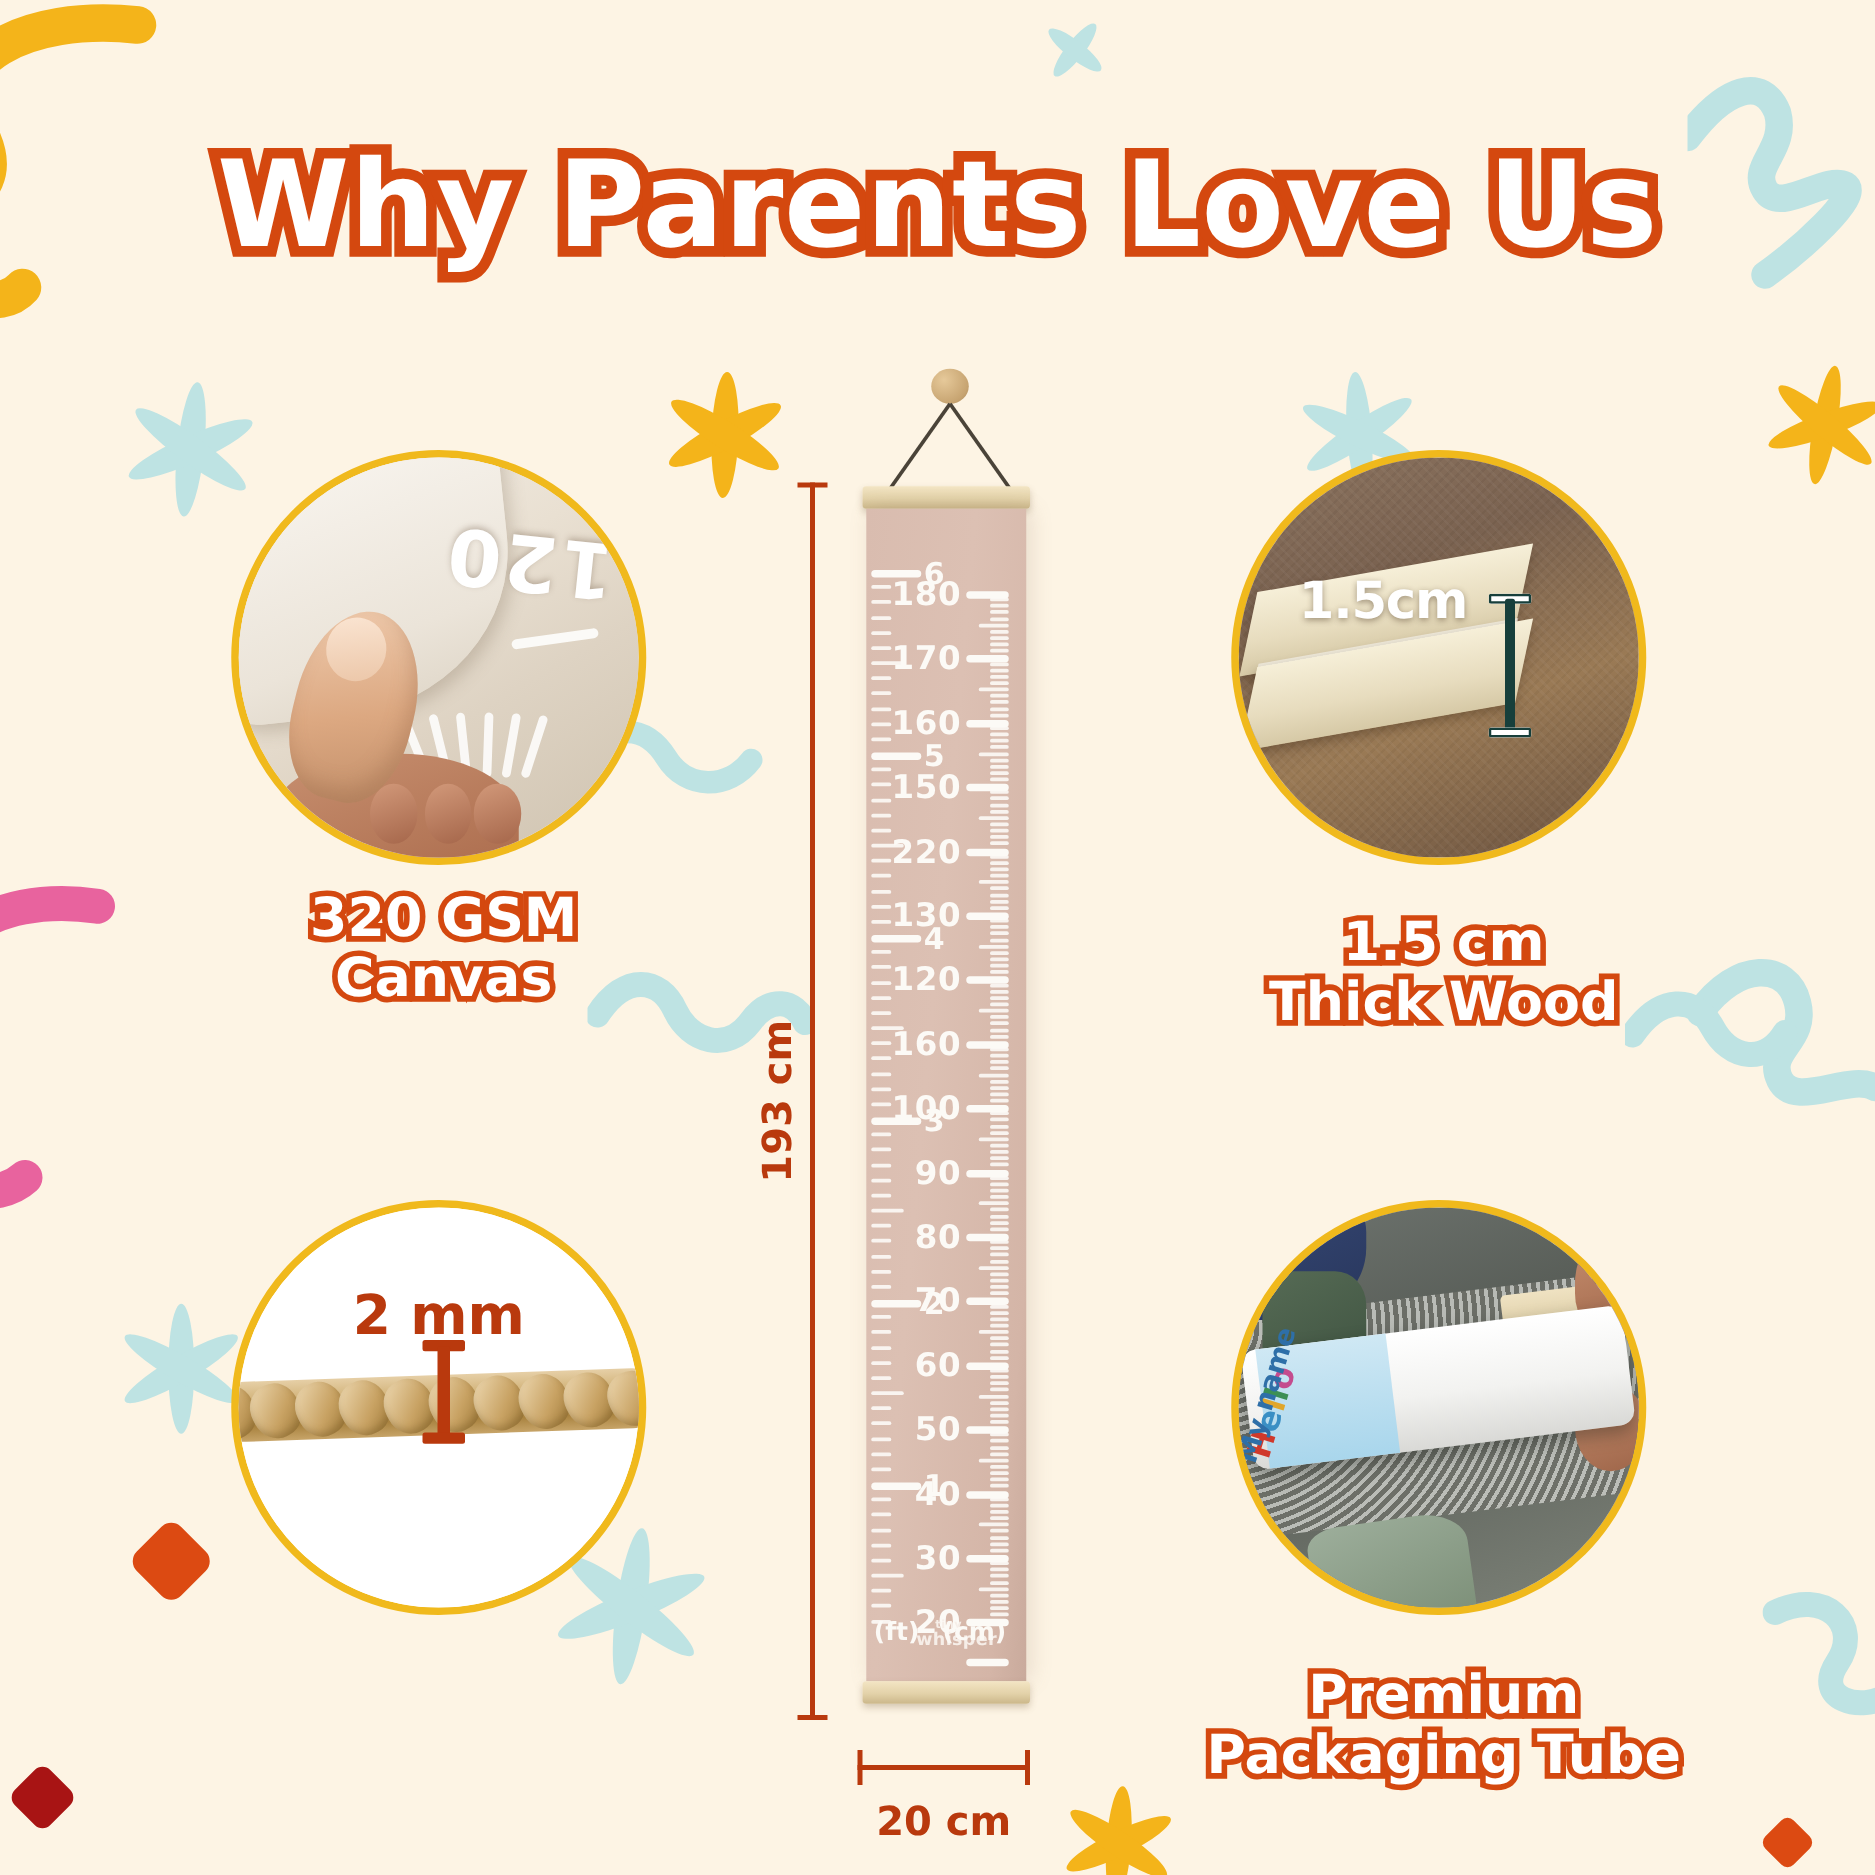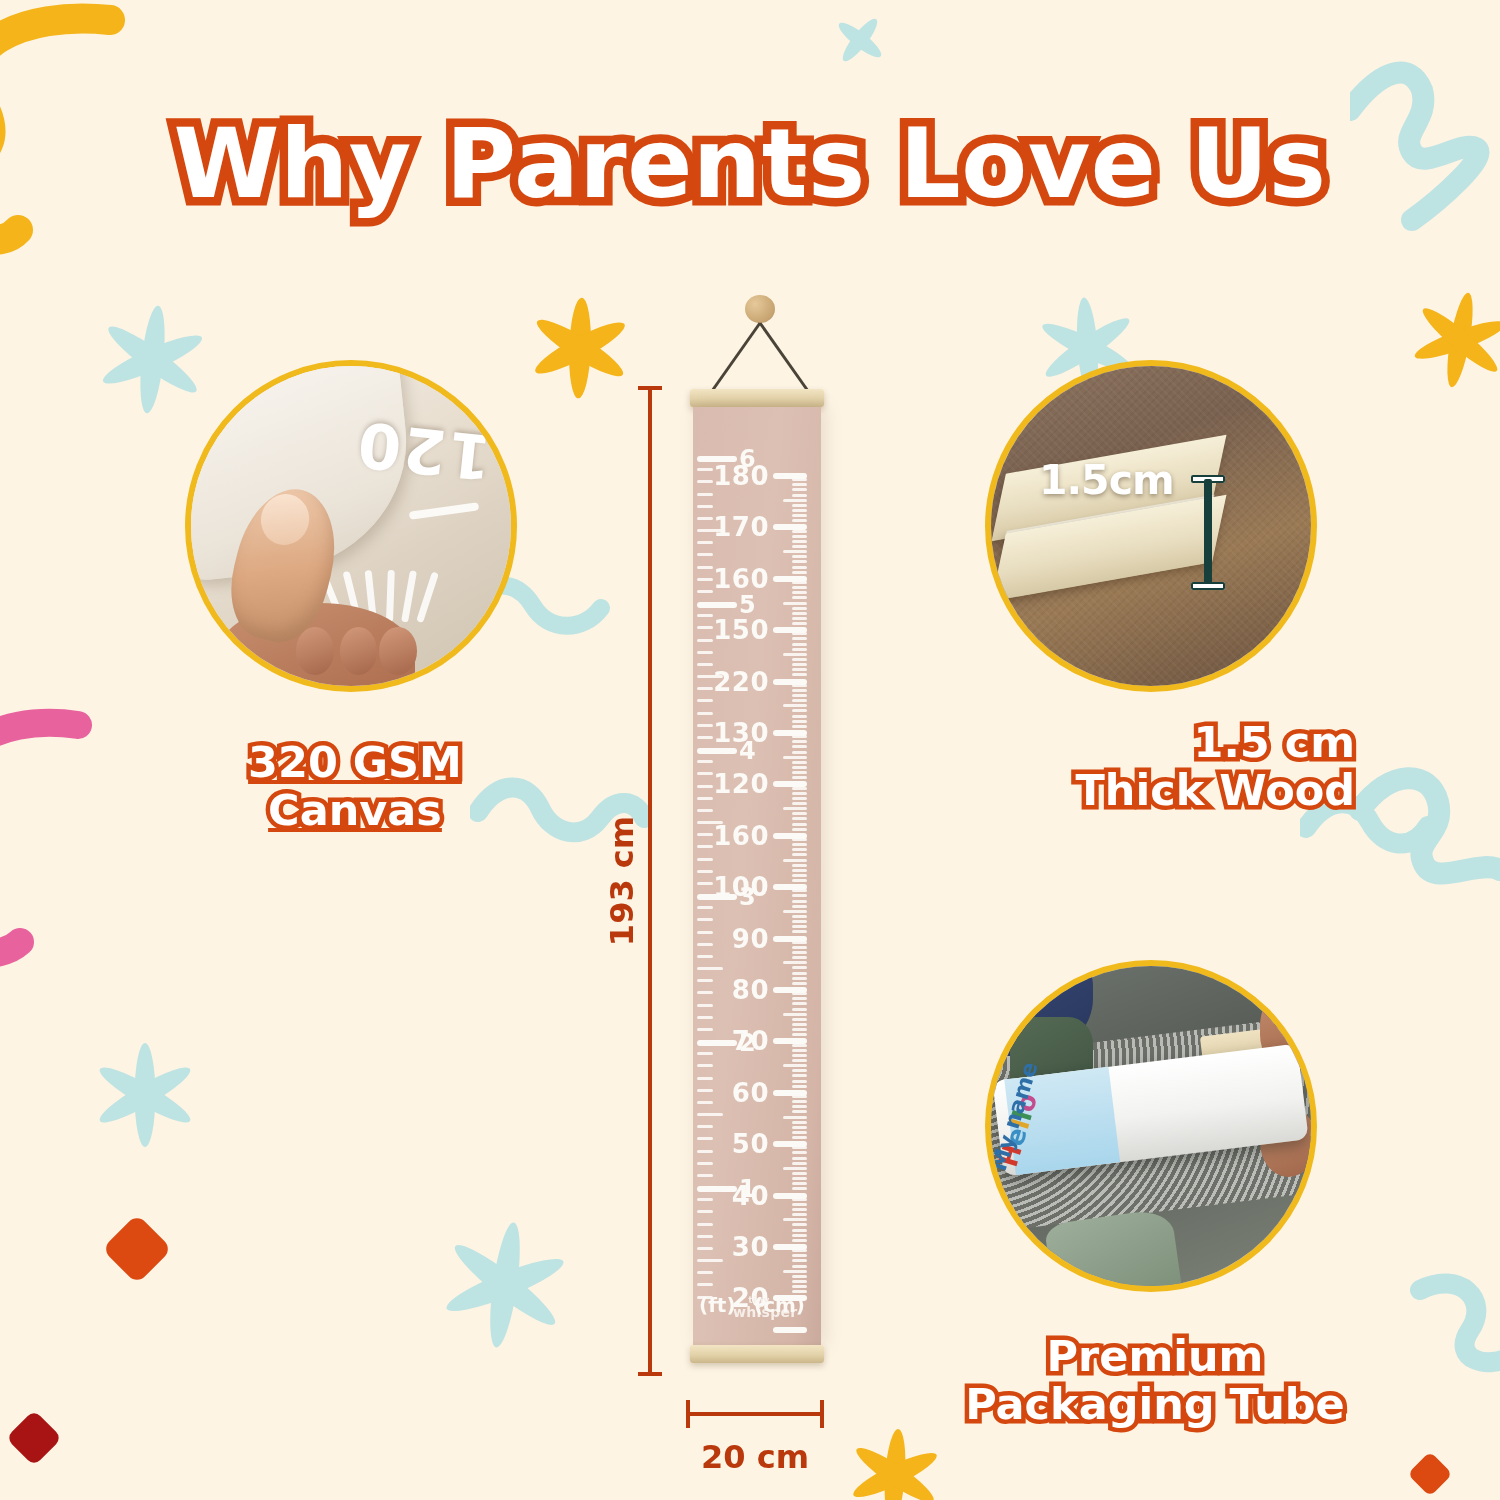--- a/index.html
+++ b/index.html
@@ -467,7 +467,7 @@
         <div class="nail"></div>
       </div>
     </div>
-    <div class="feature-label" style="left:-30px;top:378px;width:400px;text-decoration:underline;">320 GSM
+    <div class="feature-label" style="left:-30px;top:351px;width:400px;">320 GSM
 Canvas</div>
   </div>
 

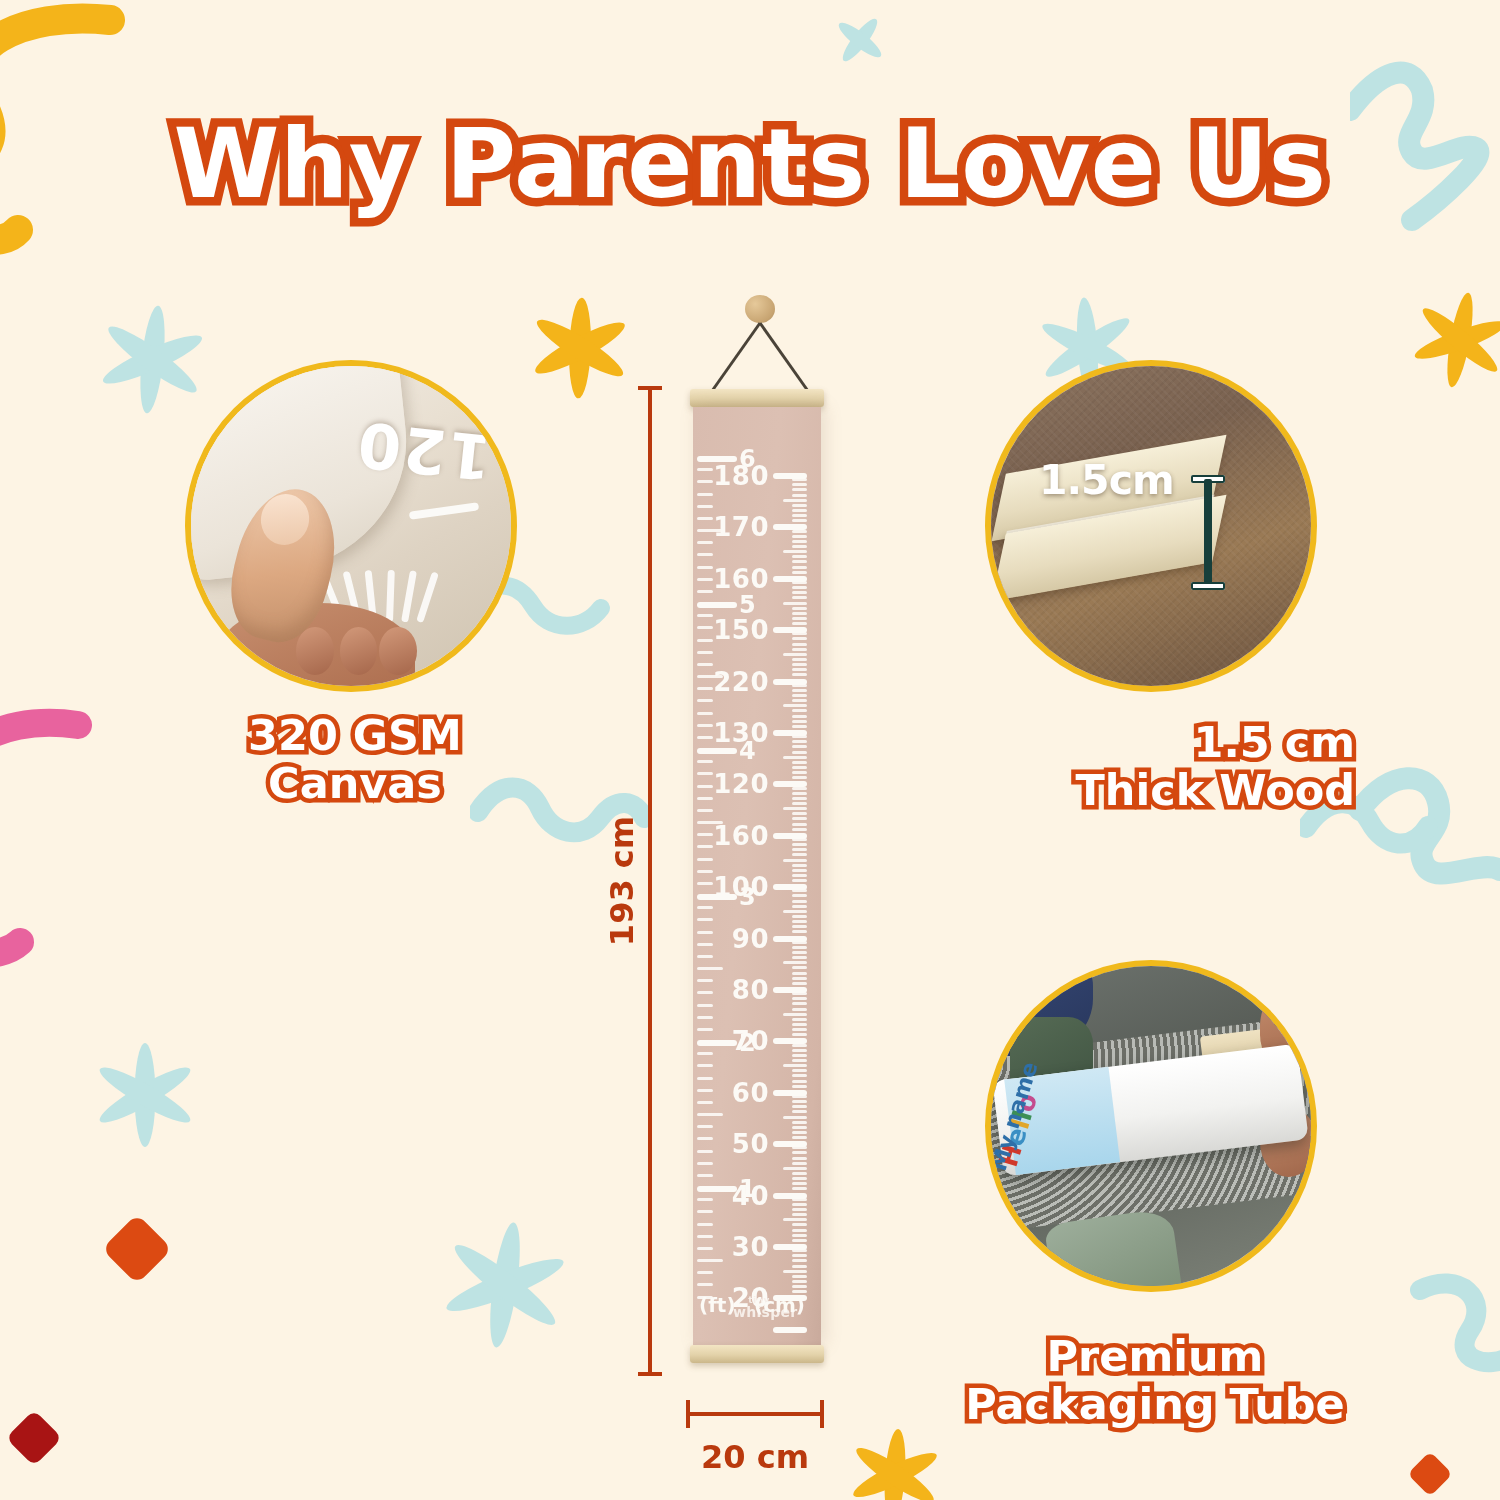--- a/index.html
+++ b/index.html
@@ -486,7 +486,7 @@
         </div>
       </div>
     </div>
-    <div class="feature-label" style="left:-30px;top:358px;width:400px;text-align:right;">1.5 cm
+    <div class="feature-label" style="left:-30px;top:370px;width:400px;">1.5 cm
 Thick Wood</div>
   </div>
 

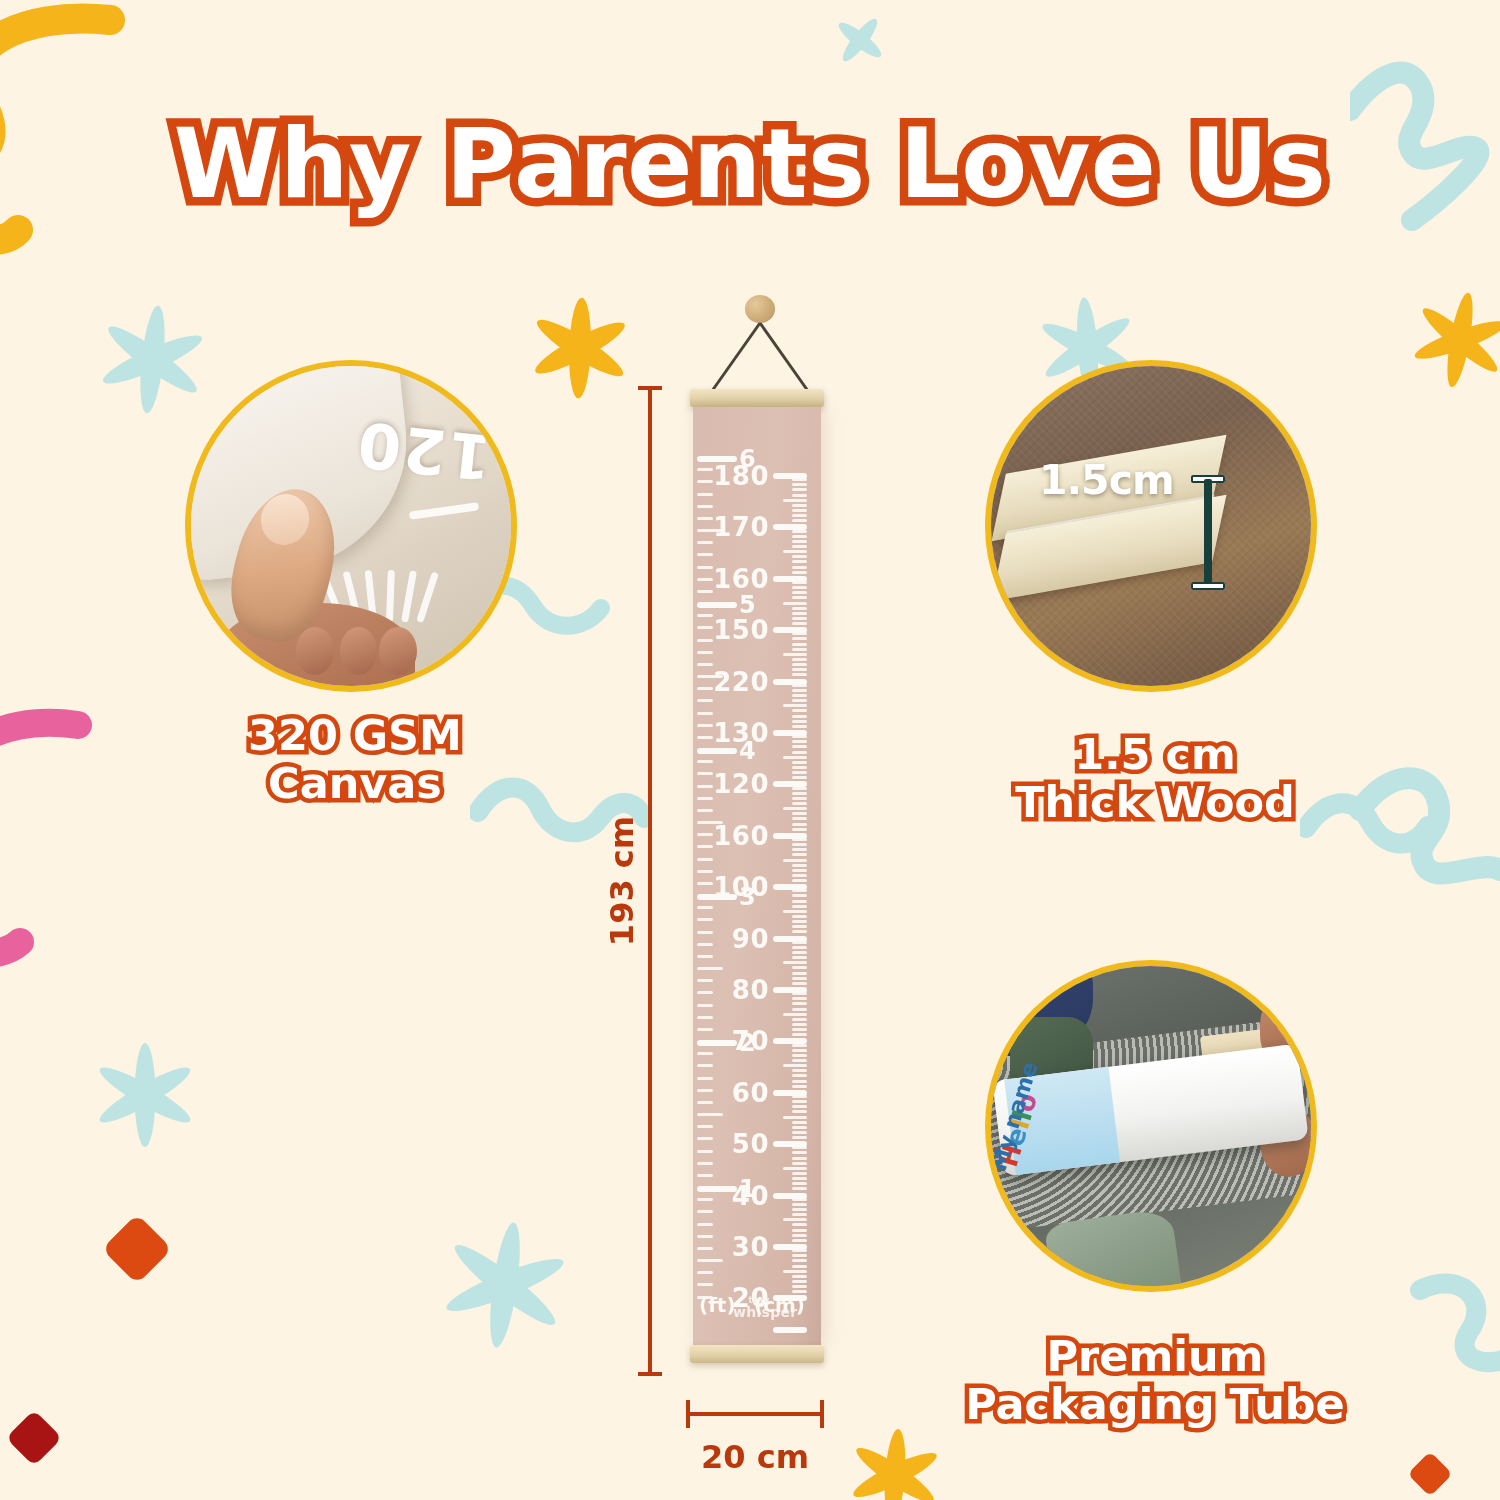--- a/index.html
+++ b/index.html
@@ -491,6 +491,28 @@
   </div>
 
   <div class="feature" style="left:185px;top:960px;width:340px;height:490px;">
+    <div class="circle-photo" style="left:0;top:0;width:332px;height:332px;background:#FFFFFF;">
+      <div class="ph-rope">
+        <div class="rope">
+          <i style="left:-2%;"></i>
+            <i style="left:8%;"></i>
+            <i style="left:18%;"></i>
+          <i style="left:28%;"></i>
+            <i style="left:38%;"></i>
+            <i style="left:48%;"></i>
+          <i style="left:58%;"></i>
+            <i style="left:68%;"></i>
+            <i style="left:78%;"></i>
+          <i style="left:88%;"></i>
+        </div>
+        <div class="lbl">2 mm</div>
+        <div class="caliper">
+          <i class="t"></i>
+            <u></u>
+            <i class="b"></i>
+        </div>
+      </div>
+    </div>
   </div>
 
   <div class="feature" style="left:985px;top:960px;width:340px;height:490px;">

